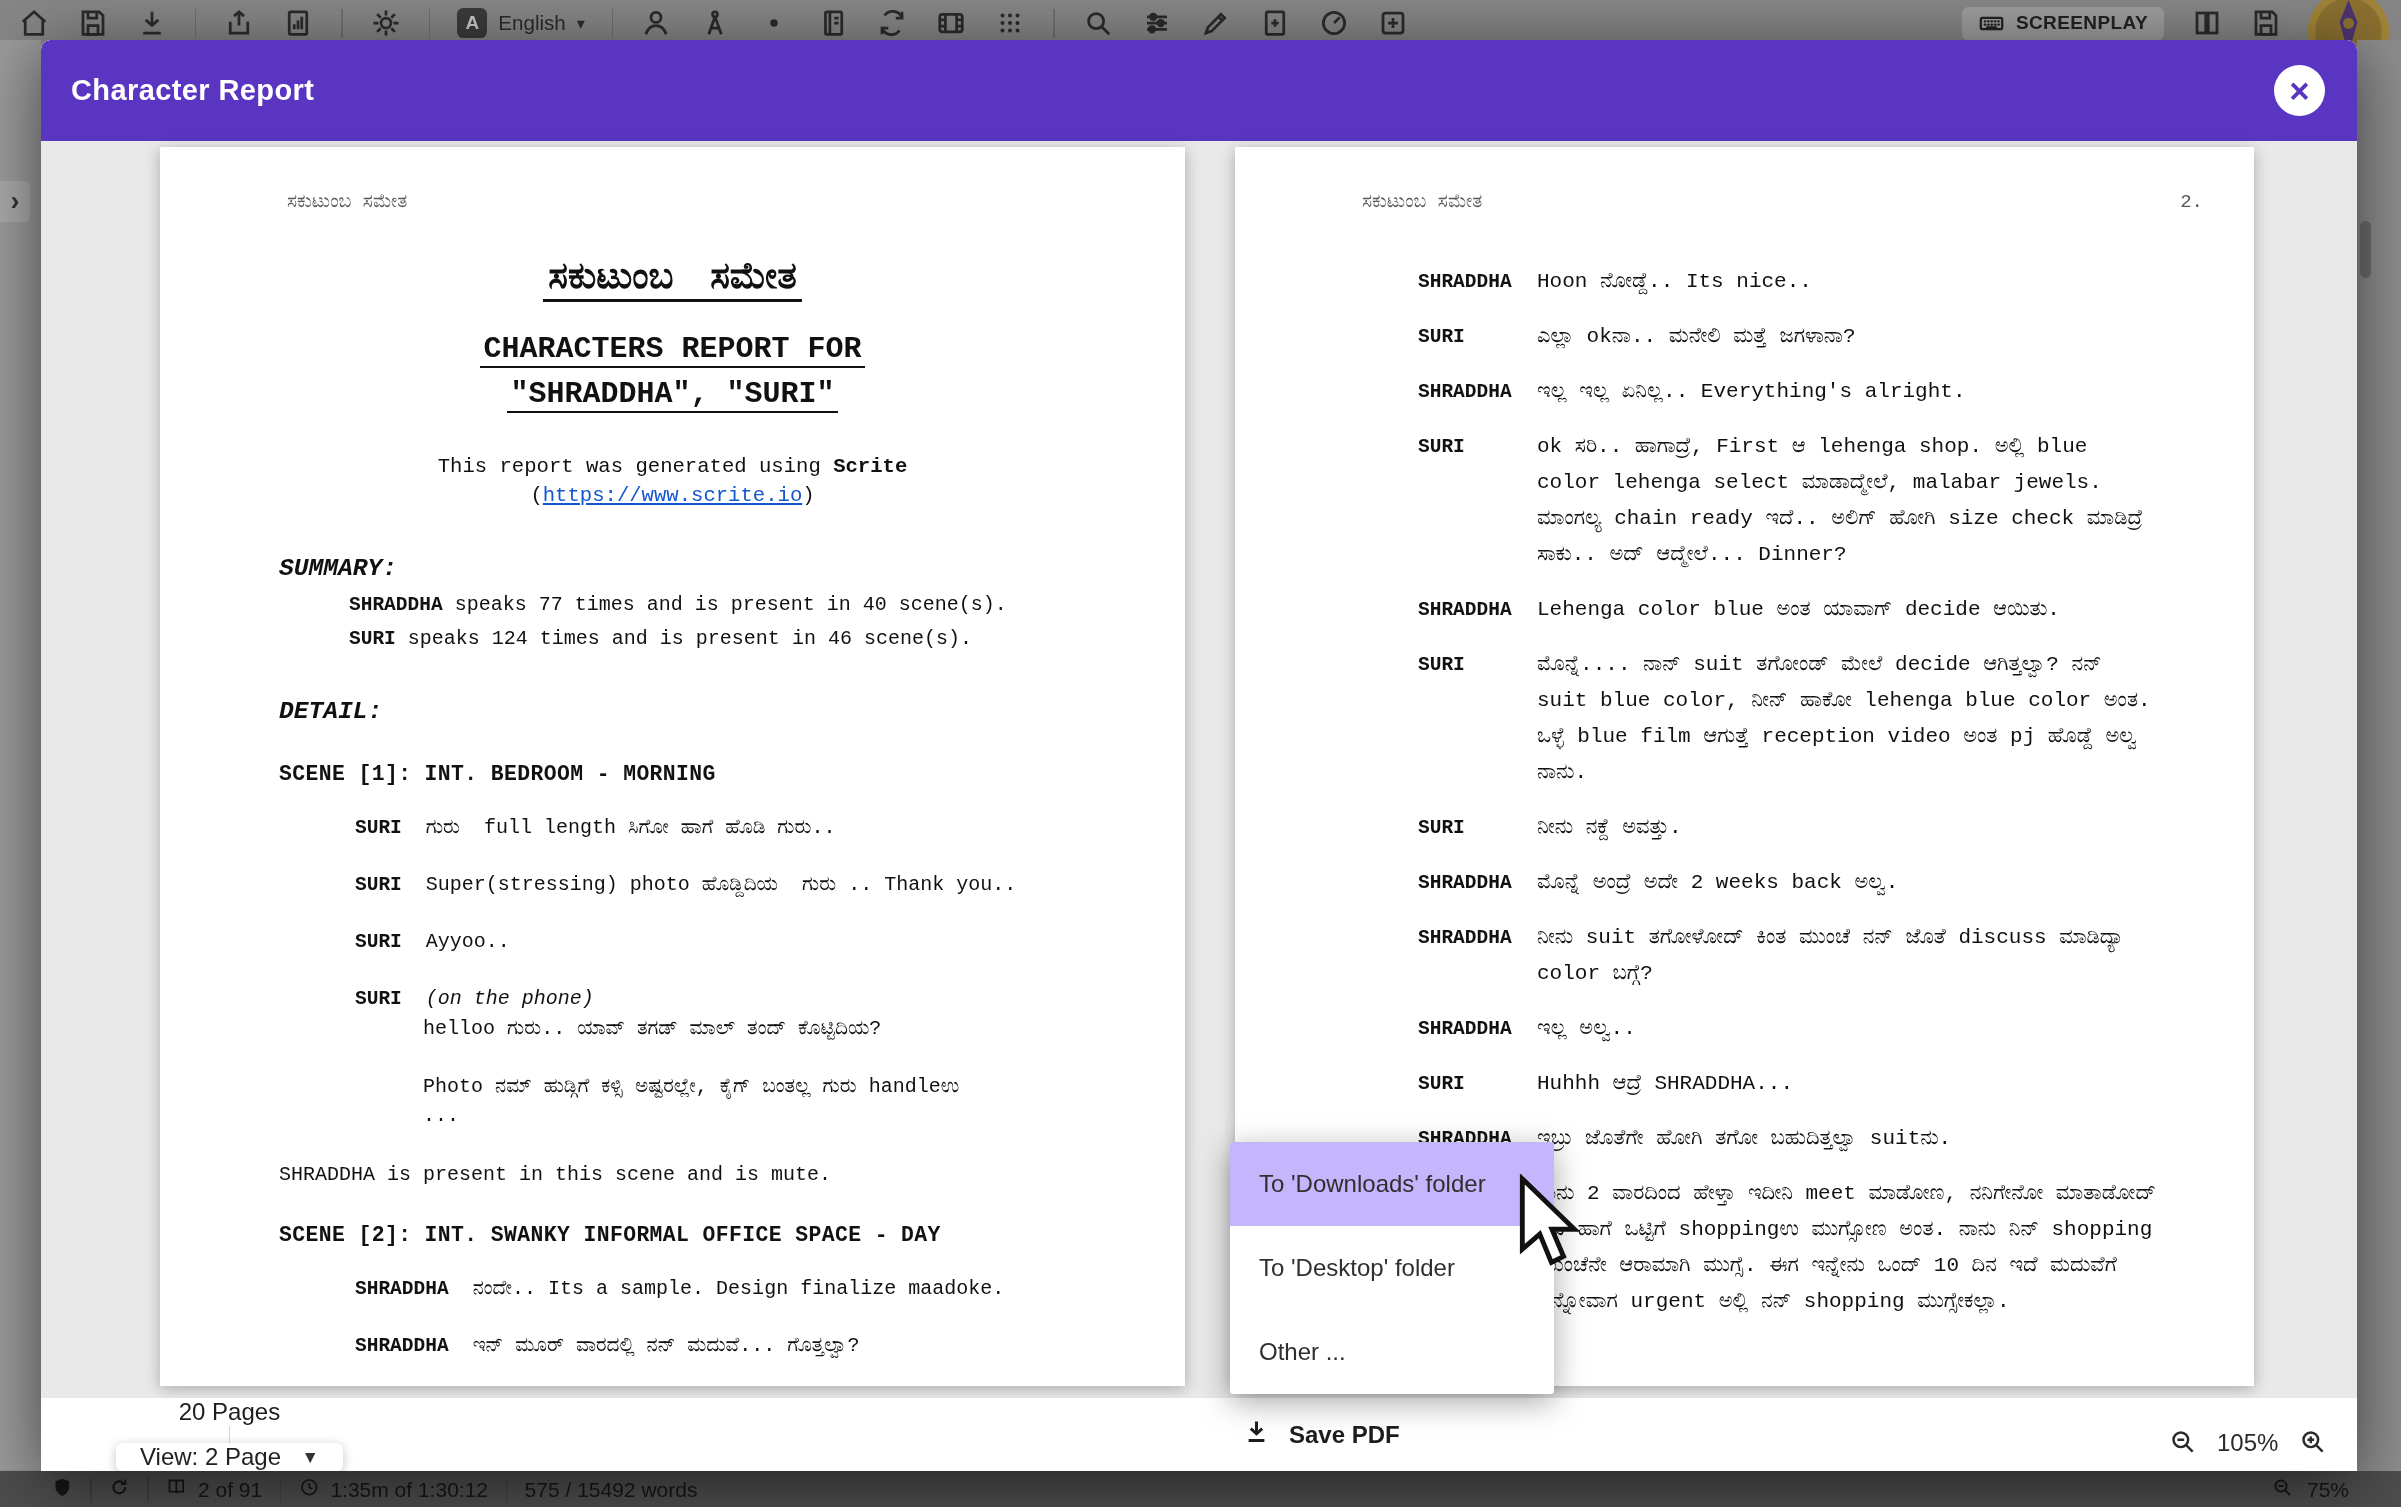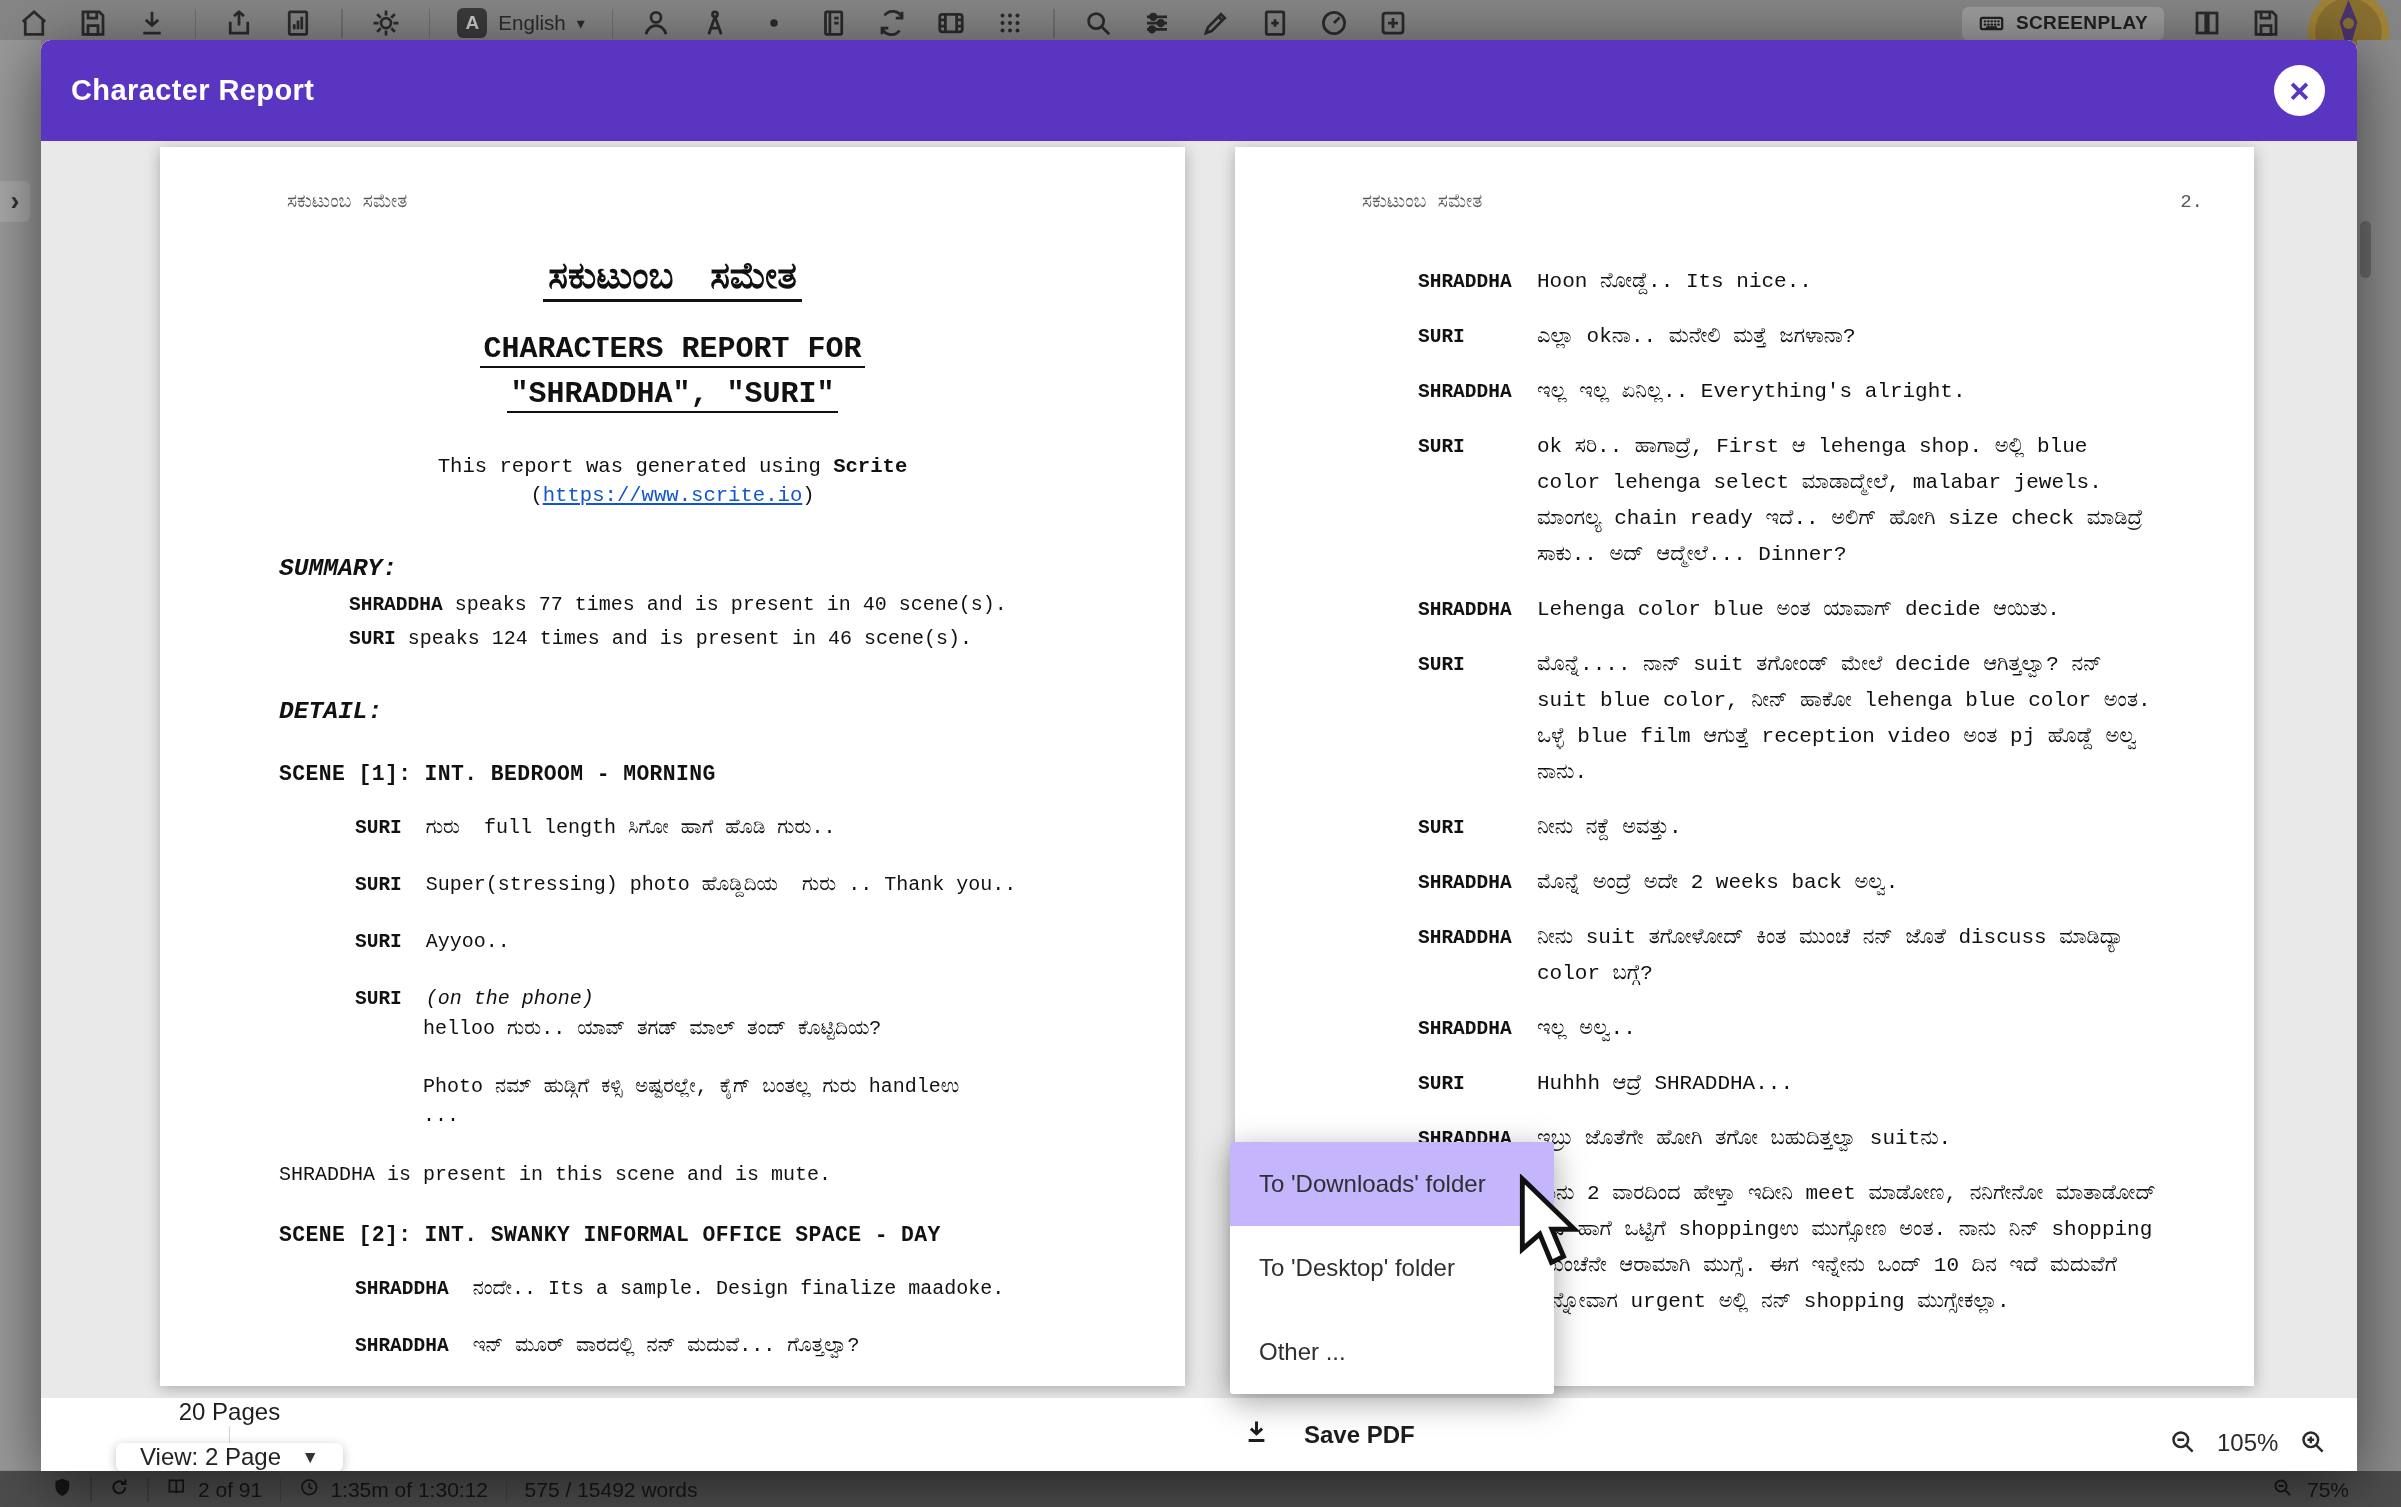--- a/index.html
+++ b/index.html
@@ -97,7 +97,7 @@
   .view-chip { display:flex; align-items:center; gap:20.6px; background:#fff; border-radius:6.4px;
                box-shadow:0 2.4px 11px rgba(0,0,0,.24); padding:0 24px; height:51px; font-size:24px; color:#222; }
   .view-caret { font-size:17.5px; color:#333; }
-  .save-pdf { position:absolute; left:1202px; top:0; height:100%; display:flex; align-items:center; gap:34px;
+  .save-pdf { position:absolute; left:1202px; top:0; height:100%; display:flex; align-items:center; gap:19px;
               font-size:24px; font-weight:bold; color:#1d1d1d; }
   .zoom-ctl { position:absolute; right:31px; top:8px; height:100%; display:flex; align-items:center; gap:20.6px; }
   .zoom-val { font-size:24px; color:#2a2a2a; }

